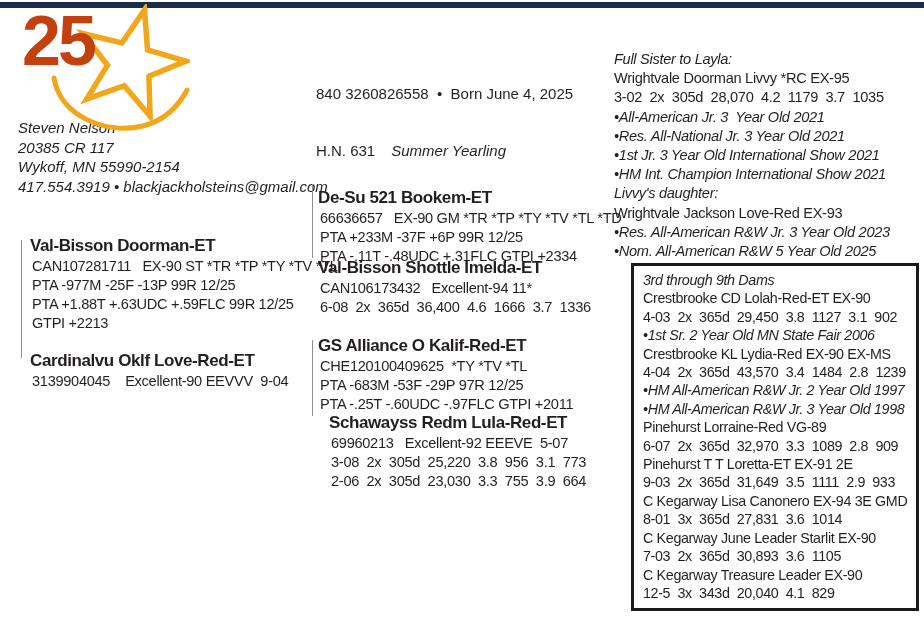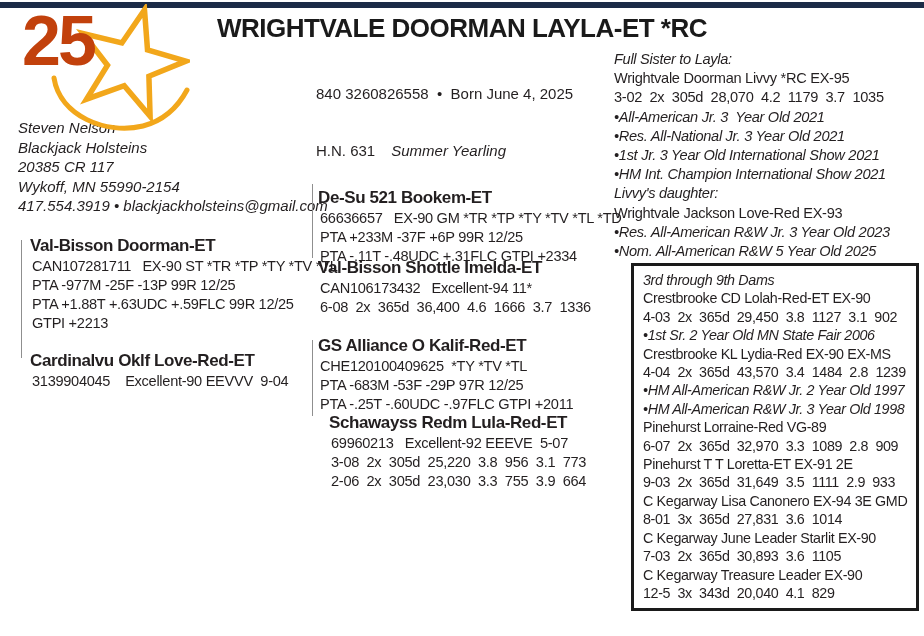--- a/index.html
+++ b/index.html
@@ -50,7 +50,6 @@
     </svg>
   </div>
 
-  <div class="title">WRIGHTVALE DOORMAN LAYLA-ET *RC</div>
 
   <div class="subinfo">
     <div>840 3260826558  •  Born June 4, 2025</div>

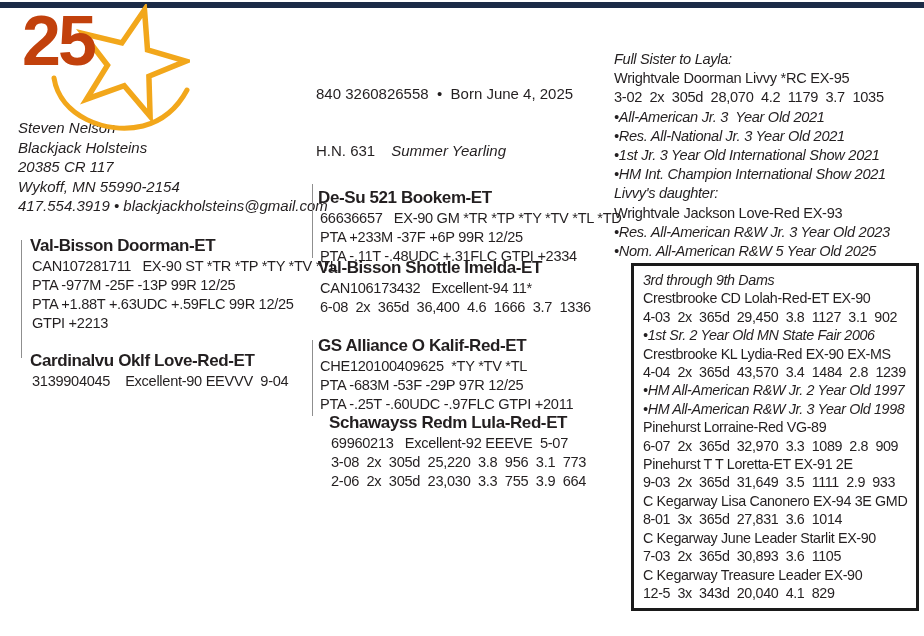--- a/index.html
+++ b/index.html
@@ -58,7 +58,6 @@
 
   <div class="seller">
     <div>Steven Nelson</div>
-    <div>Blackjack Holsteins</div>
     <div>20385 CR 117</div>
     <div>Wykoff, MN  55990-2154</div>
     <div>417.554.3919 • blackjackholsteins@gmail.com</div>

